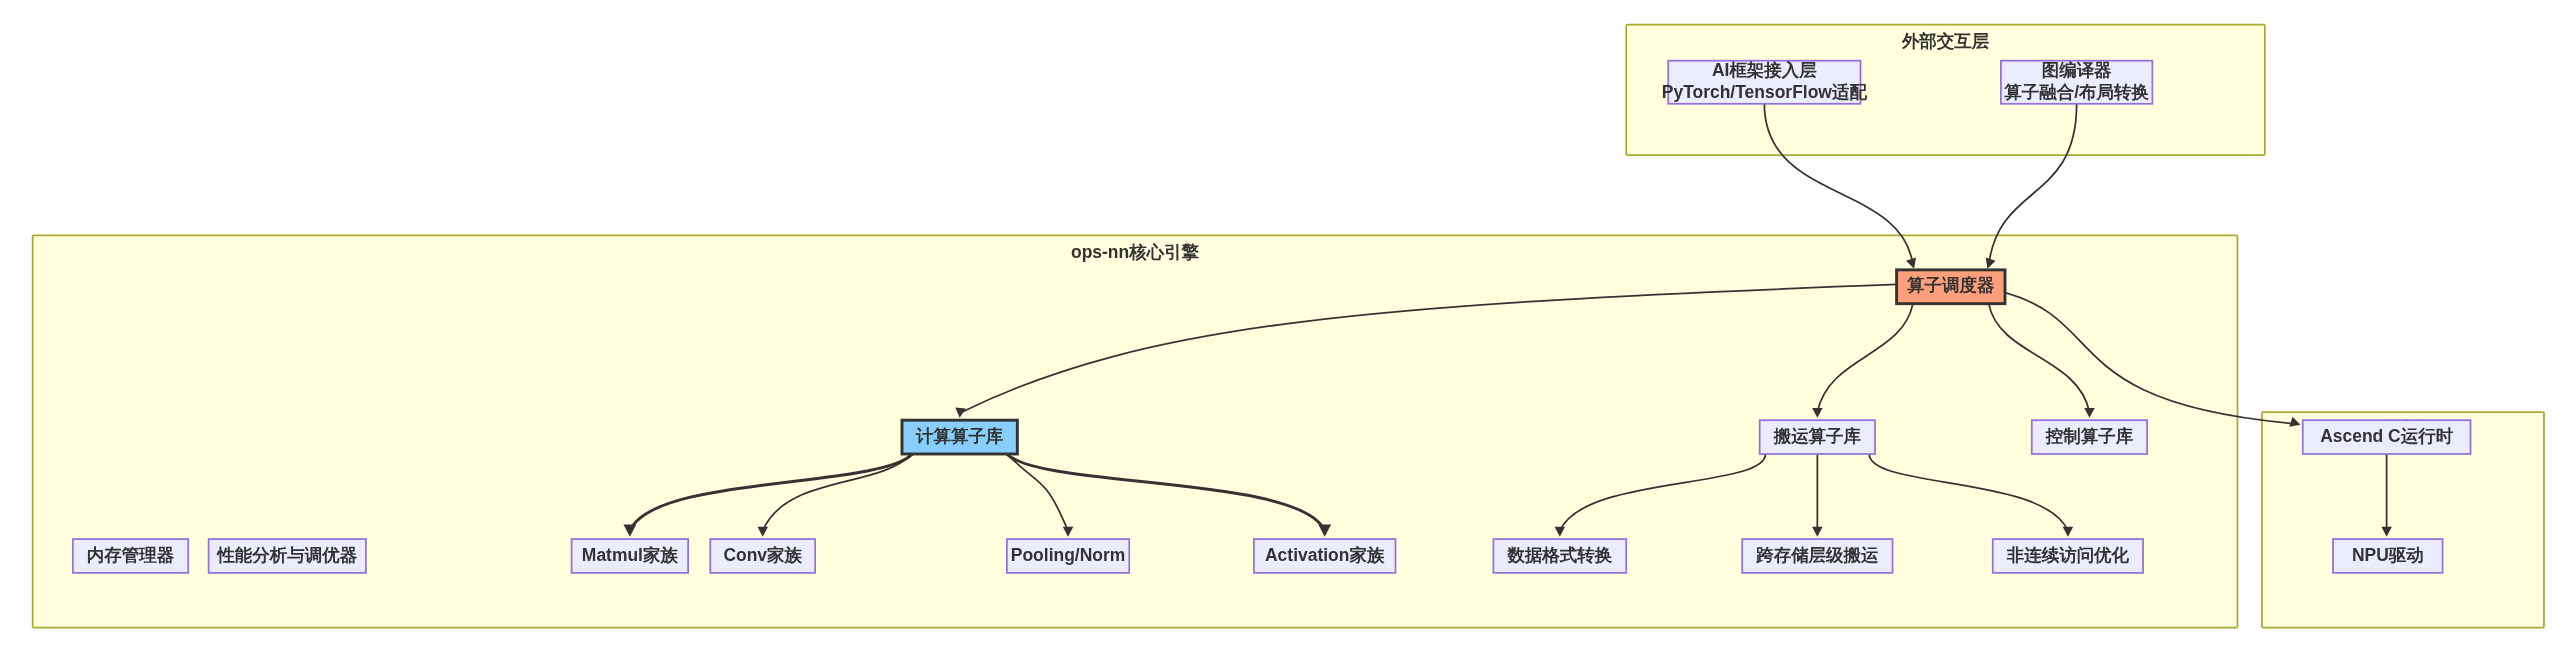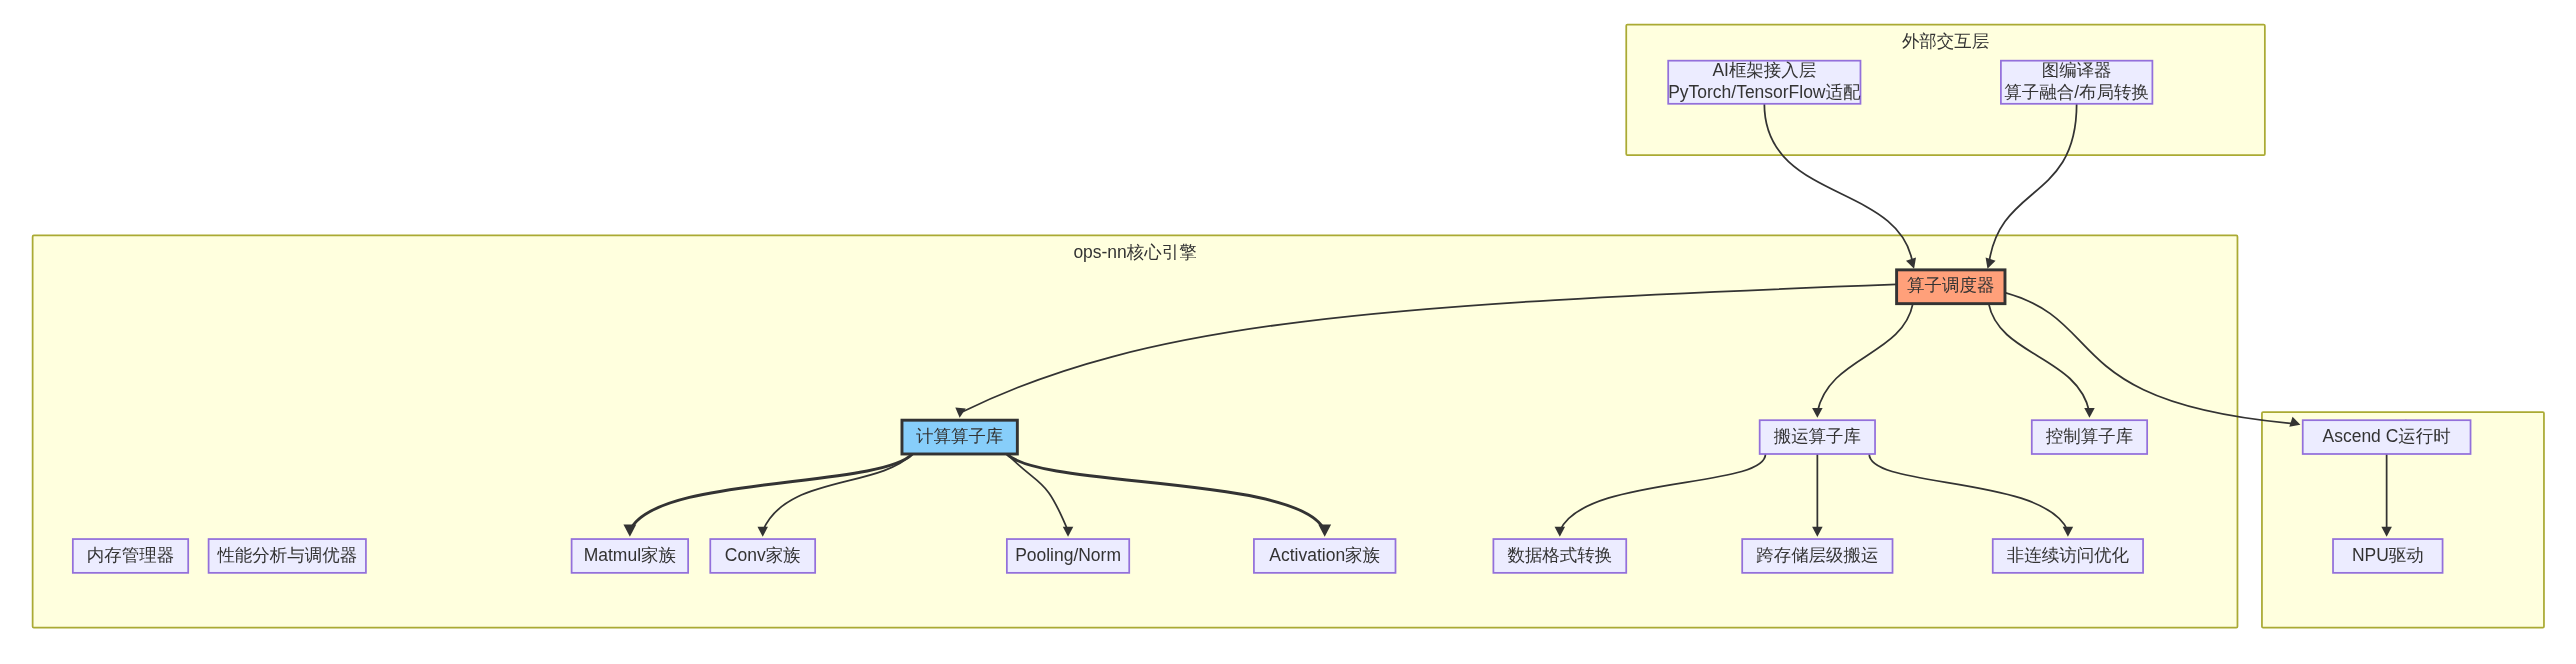--- a/index.html
+++ b/index.html
@@ -17,6 +17,7 @@
     position: relative;
     width: 2044px;
     height: 665px;
+    font-weight: bold;
   }
   svg#flow {
     position: absolute;

